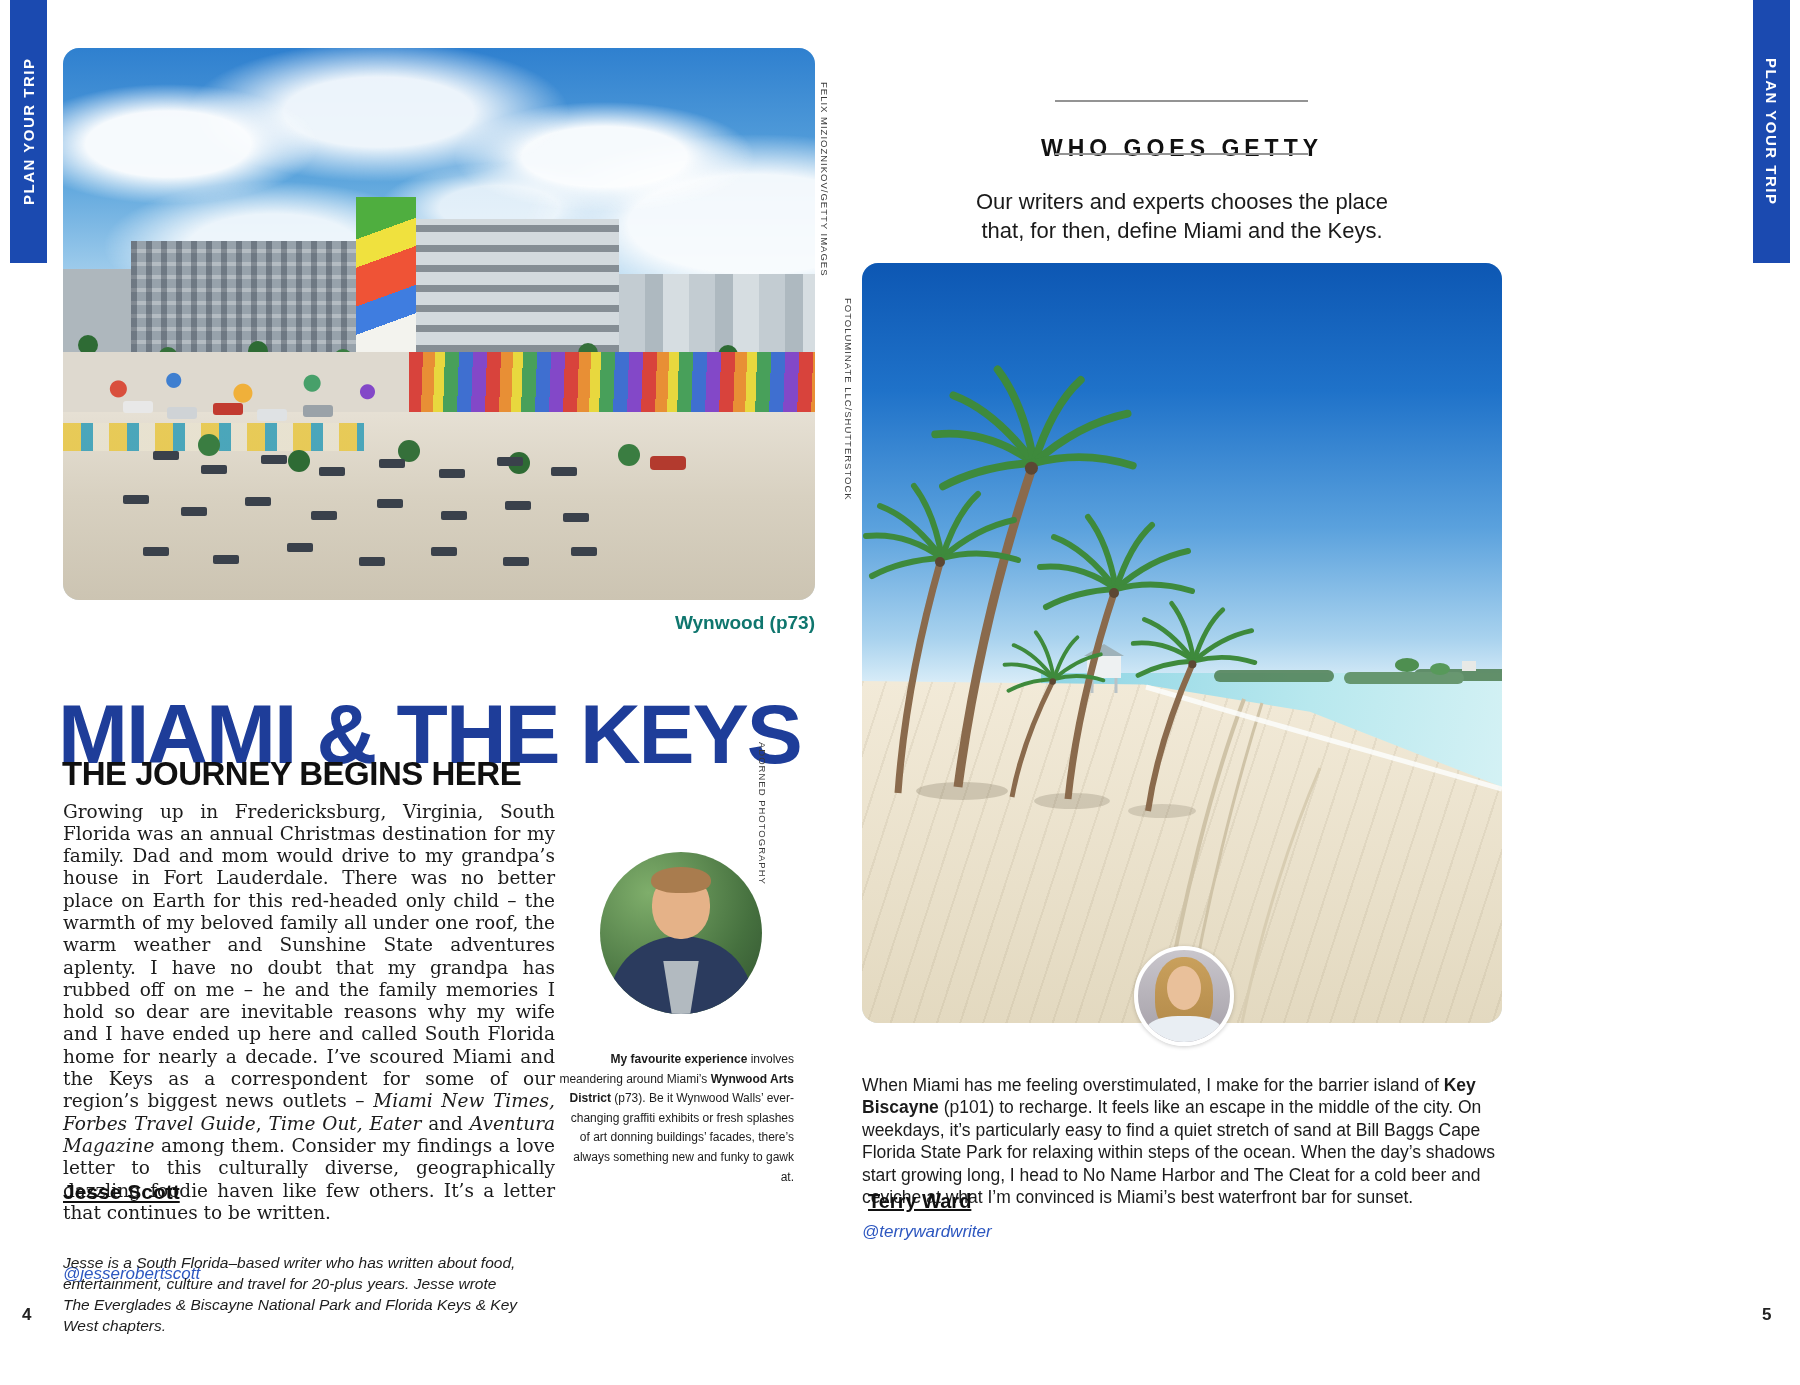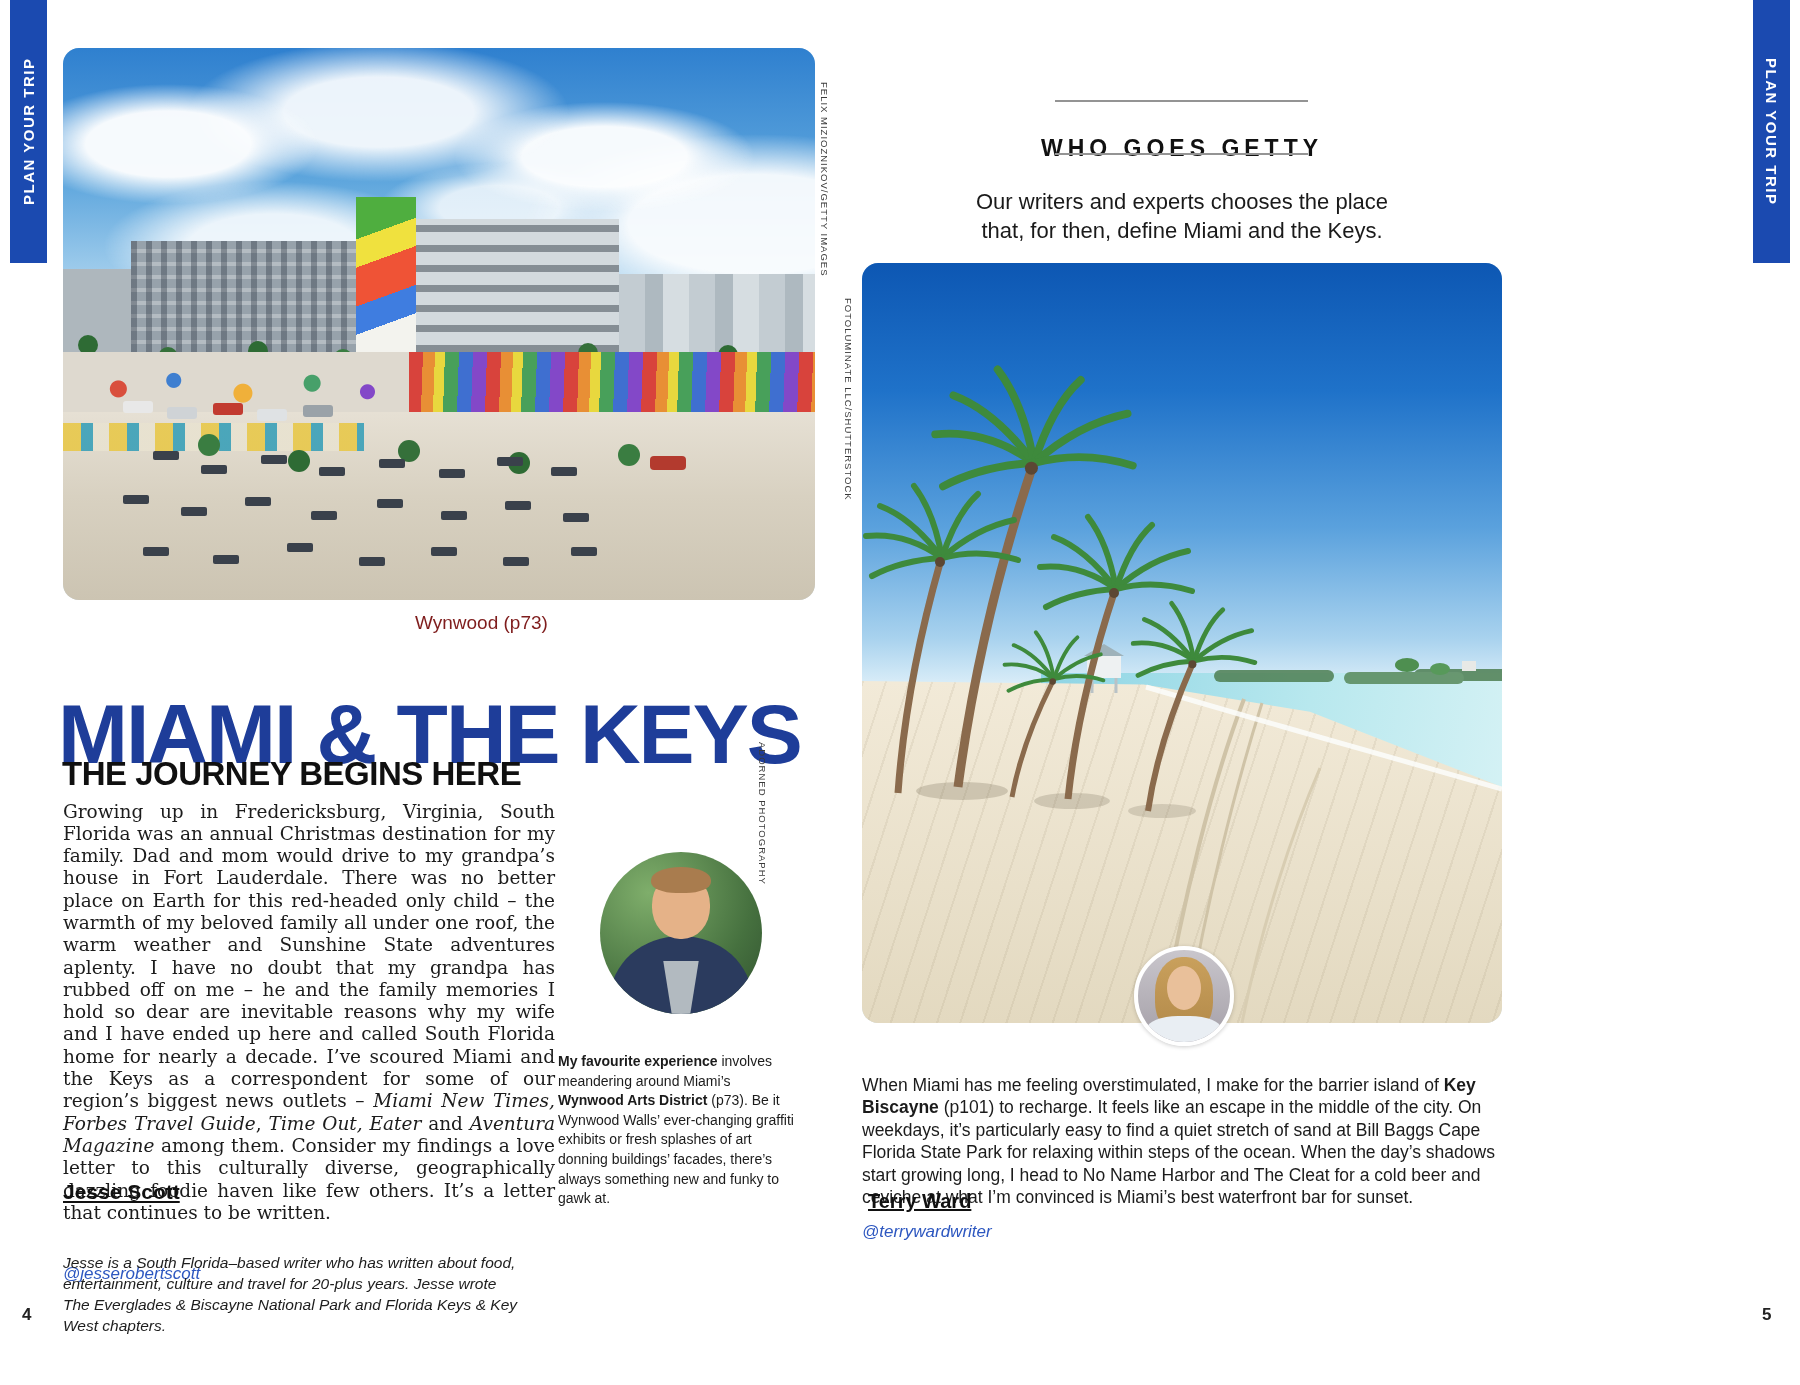--- a/index.html
+++ b/index.html
@@ -16,8 +16,8 @@
 
   
   .credit{position:absolute;writing-mode:vertical-rl;font-size:9.5px;letter-spacing:1px;color:#3a3a3a;}
-  .caption{position:absolute;left:415px;top:612px;width:400px;text-align:left;
-           font-weight:normal;font-size:19px;color:#7f1d1d;}
+  .caption{position:absolute;left:415px;top:612px;width:400px;text-align:right;
+           font-weight:bold;font-size:19px;color:#0f766e;}
   .title{position:absolute;left:58px;top:636px;font-size:84px;line-height:1;font-weight:bold;
          letter-spacing:-2px;color:#1e3d99;white-space:nowrap;}
   .subtitle{position:absolute;left:62px;top:728px;font-size:33px;font-weight:bold;

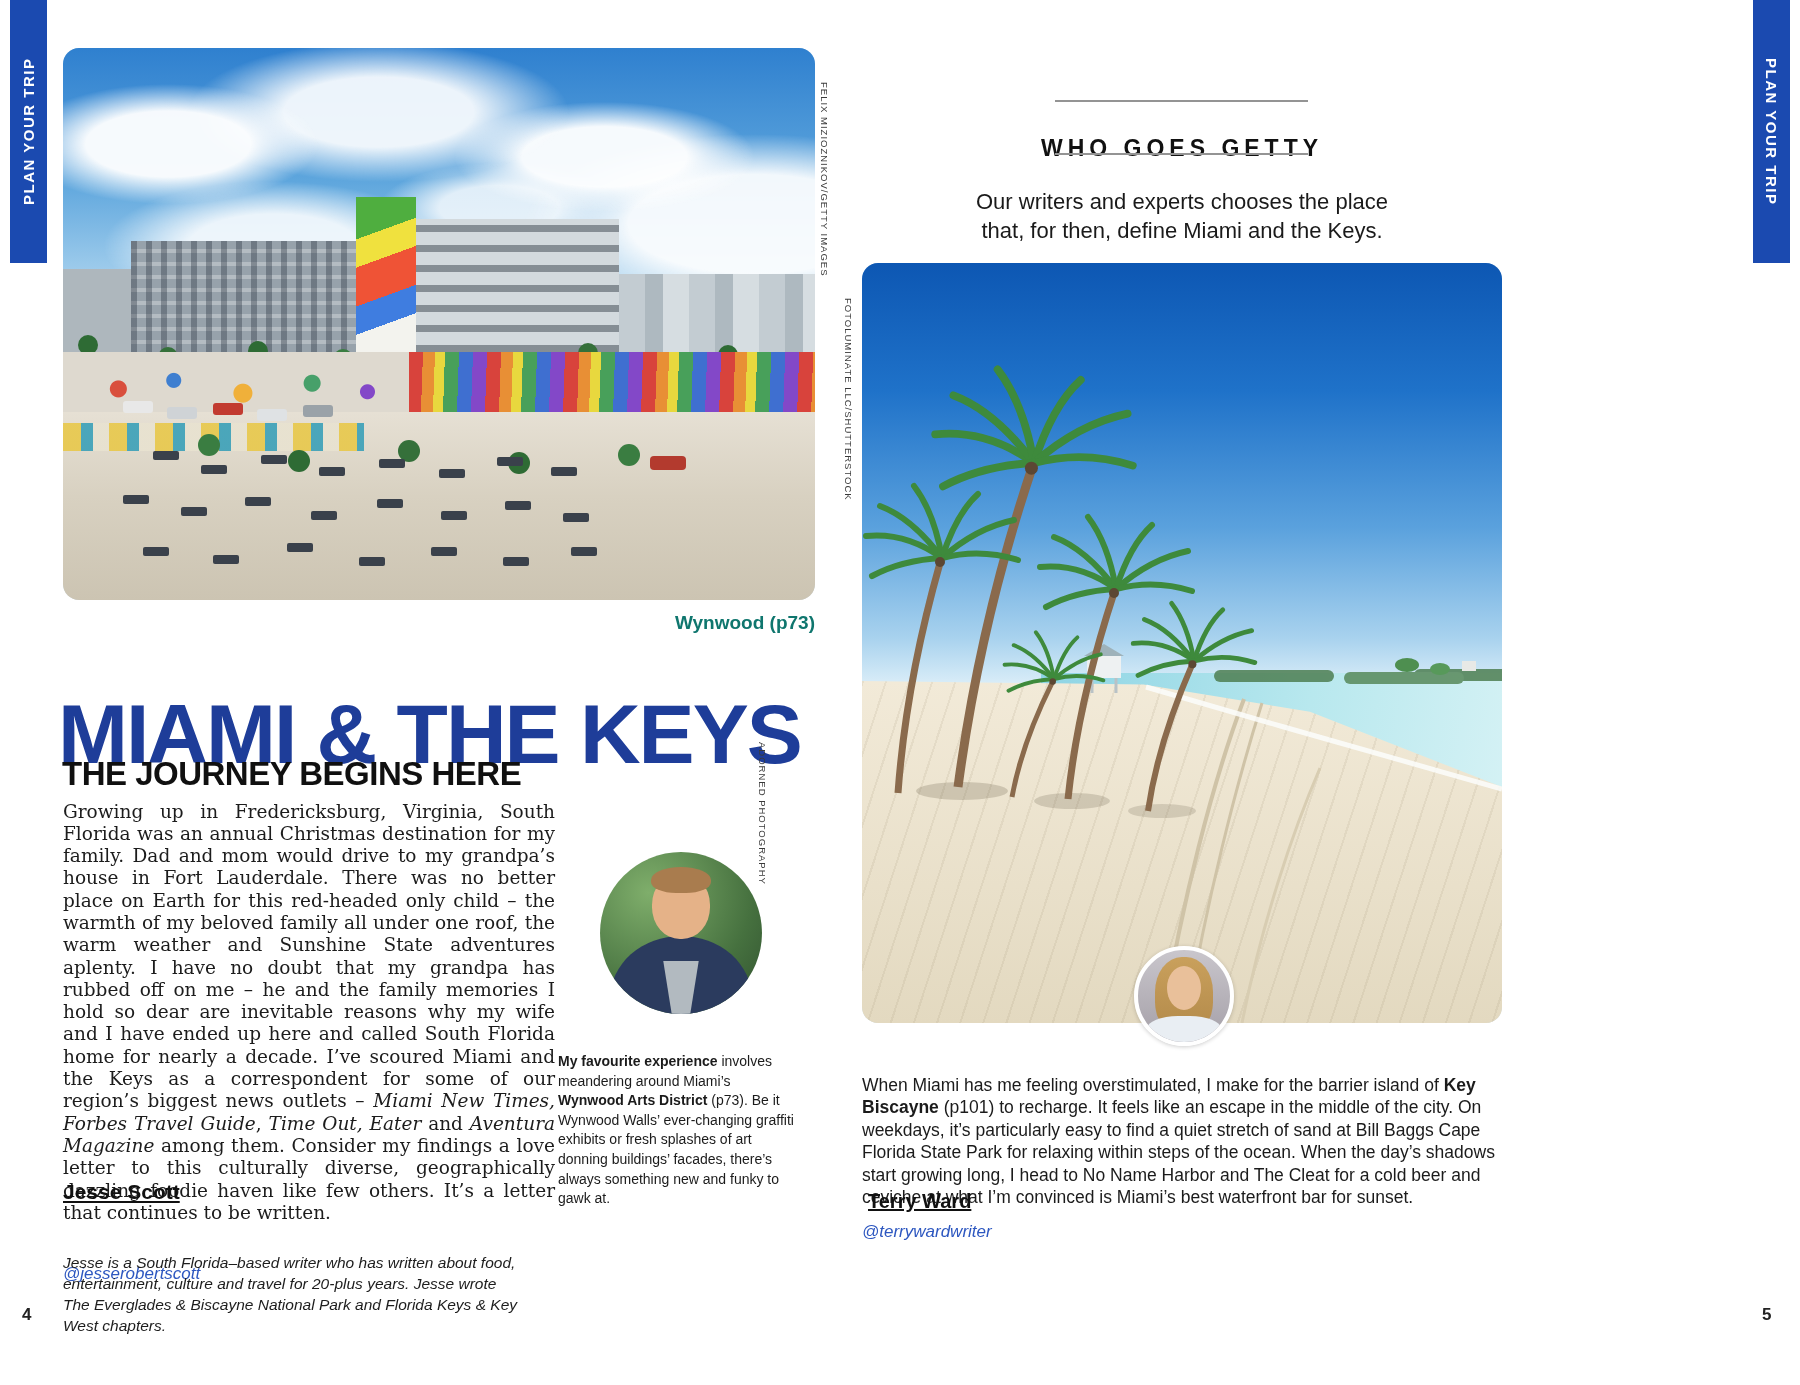--- a/index.html
+++ b/index.html
@@ -30,8 +30,8 @@
   .bio{position:absolute;font-style:italic;font-size:15.5px;line-height:21px;color:#1d1d1d;}
   .pagenum{position:absolute;font-weight:bold;font-size:17px;color:#222;}
 
-  .mini-text{position:absolute;left:558px;top:1038px;width:236px;text-align:left;
-             font-size:14px;line-height:19.6px;color:#1b1b1b;}
+  .mini-text{position:absolute;left:558px;top:1038px;width:236px;text-align:right;
+             font-size:12px;line-height:19.6px;color:#1b1b1b;}
   .mini-text strong{font-weight:bold;}
 
   .rule{position:absolute;left:1055px;width:253px;height:2px;background:#949494;}

